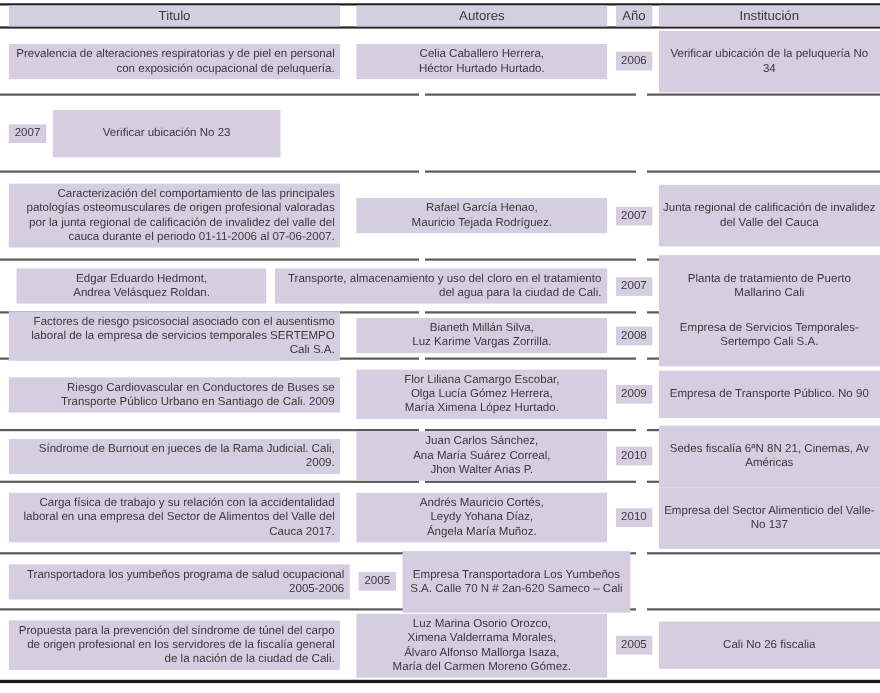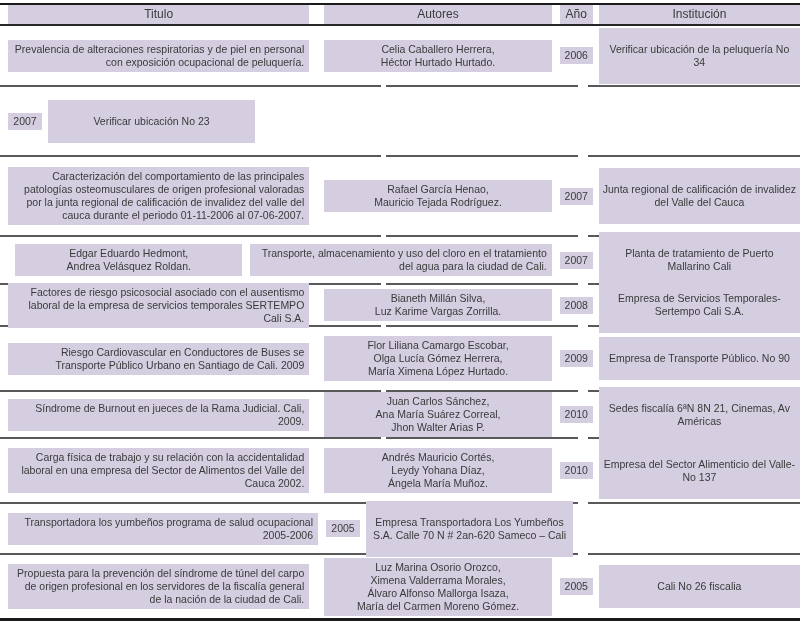--- a/index.html
+++ b/index.html
@@ -111,7 +111,7 @@
     <div class="divider"></div>
 
     <div class="row r7">
-      <div class="cell c1">Carga física de trabajo y su relación con la accidentalidad laboral en una empresa del Sector de Alimentos del Valle del Cauca 2002.</div>
+      <div class="cell c1">Carga física de trabajo y su relación con la accidentalidad laboral en una empresa del Sector de Alimentos del Valle del Cauca 2017.</div>
       <div class="cell c2">Andrés Mauricio Cortés,
 Leydy Yohana Díaz,
 Ángela María Muñoz.</div>

